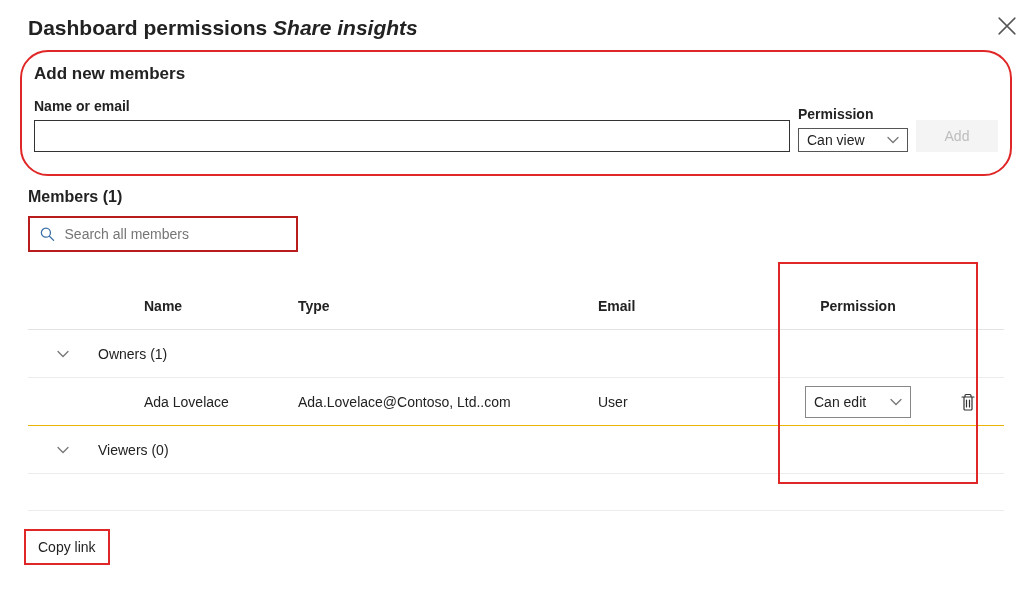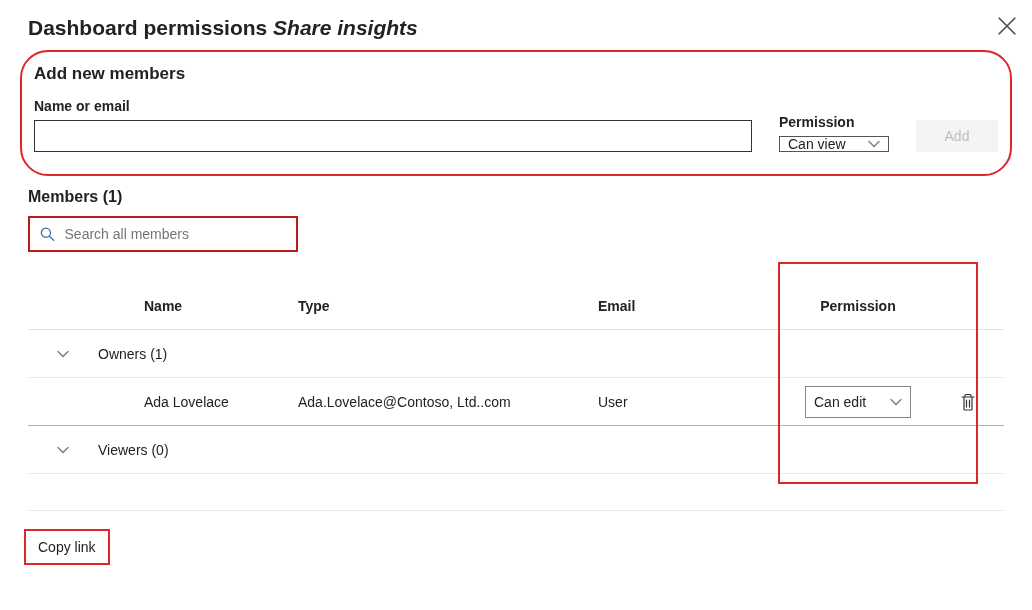--- a/index.html
+++ b/index.html
@@ -17,7 +17,7 @@
 
   .add-section { margin: 0 20px 12px 20px; padding: 12px 12px 22px 12px; border-radius: 28px; }
   .add-heading { font-size: 17px; font-weight: 600; margin-bottom: 14px; }
-  .add-row { display: flex; align-items: flex-end; gap: 27px; }
+  .add-row { display: flex; align-items: flex-end; gap: 8px; }
   .add-name-col { flex: 1; }
   .add-perm-col { width: 110px; }
   .add-btn-col { width: 82px; }

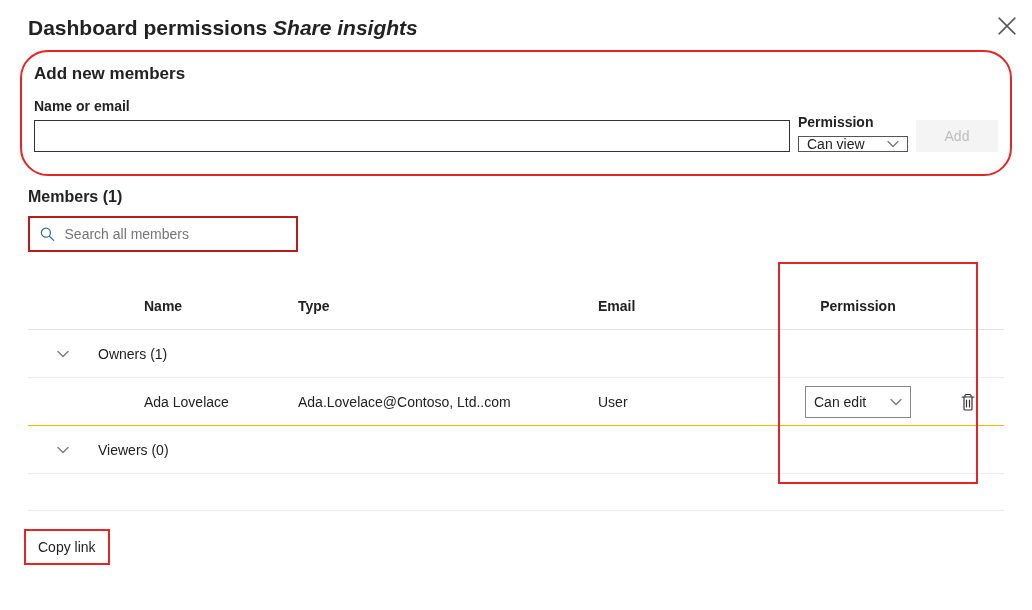--- a/index.html
+++ b/index.html
@@ -25,7 +25,7 @@
   .field-label { font-size: 14px; font-weight: 600; margin-bottom: 6px; }
   .text-input { width: 100%; height: 32px; border: 1px solid #333; padding: 4px 8px; font-size: 14px; }
 
-  .select-wrap { height: 16px; border: 1px solid #555; display: flex; align-items: center; justify-content: space-between; padding: 0 8px; font-size: 14px; cursor: pointer; }
+  .select-wrap { height: 24px; border: 1px solid #555; display: flex; align-items: center; justify-content: space-between; padding: 0 8px; font-size: 14px; cursor: pointer; }
   .select-wrap.light { border-color: #888; gap: 20px; }
   .chevron-down { width: 12px; height: 12px; color: #777; }
 

